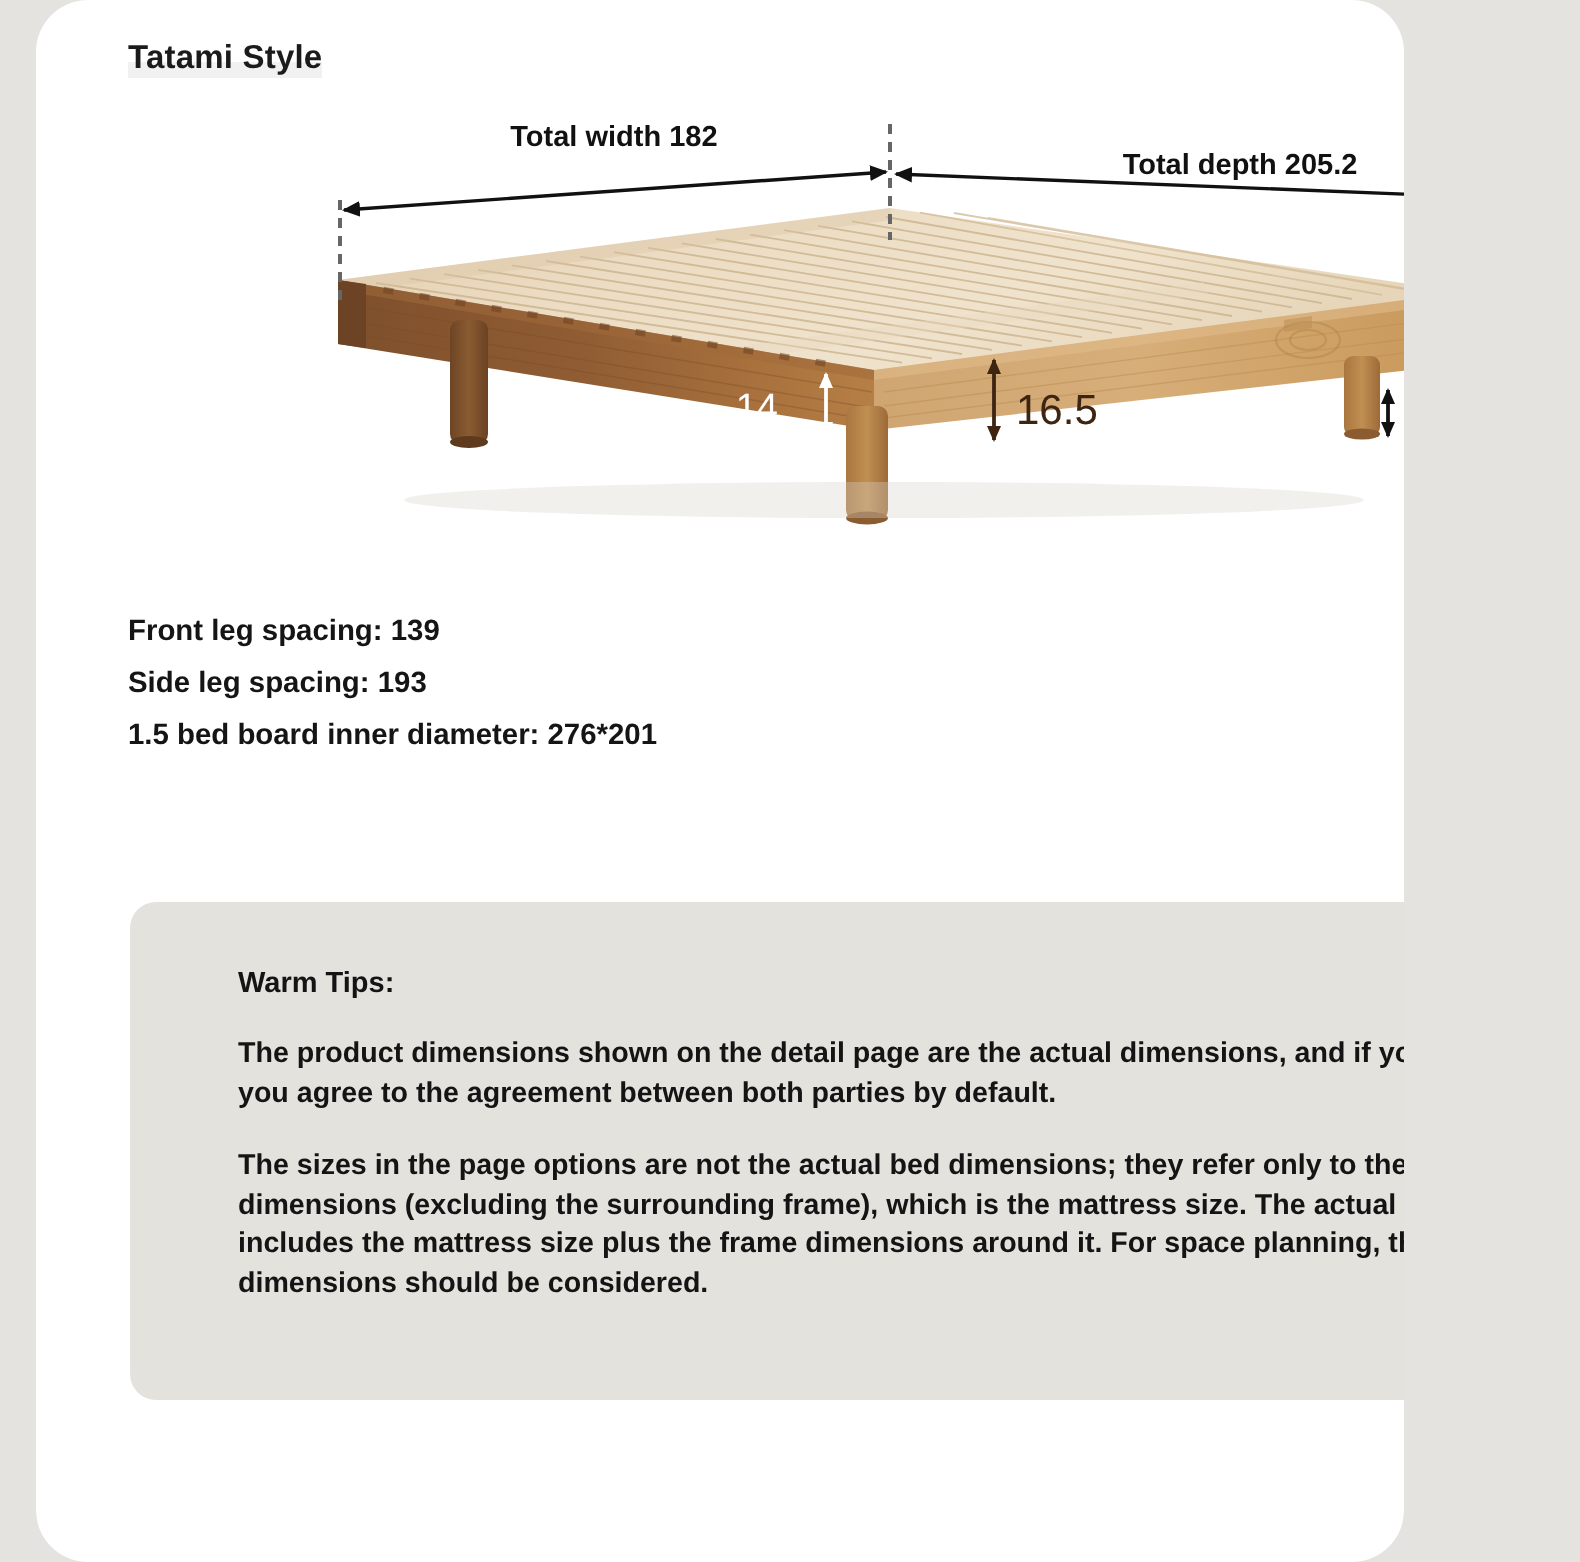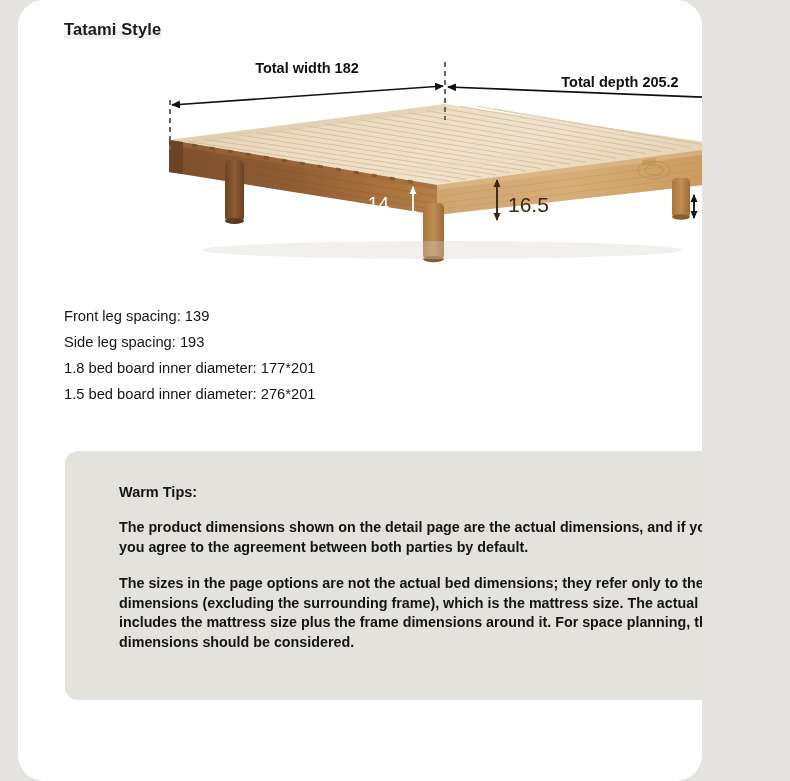--- a/index.html
+++ b/index.html
@@ -56,7 +56,7 @@
   }
   .spec-line {
     font-size: 14.7px;
-    font-weight: normal;
+    font-weight: bold;
     color: #151515;
     line-height: 26px;
     white-space: nowrap;

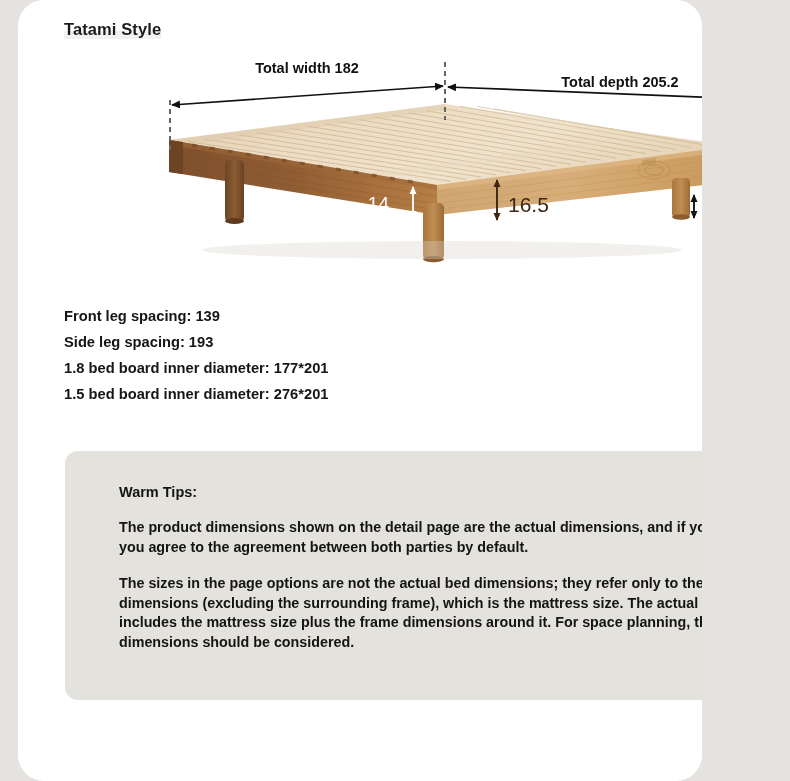--- a/index.html
+++ b/index.html
@@ -295,7 +295,6 @@
   <div id="spec-list">
     <div class="spec-line">Front leg spacing: 139</div>
     <div class="spec-line">Side leg spacing: 193</div>
-    <div class="spec-line">1.8 bed board inner diameter: 177*201</div>
     <div class="spec-line">1.5 bed board inner diameter: 276*201</div>
   </div>
 

